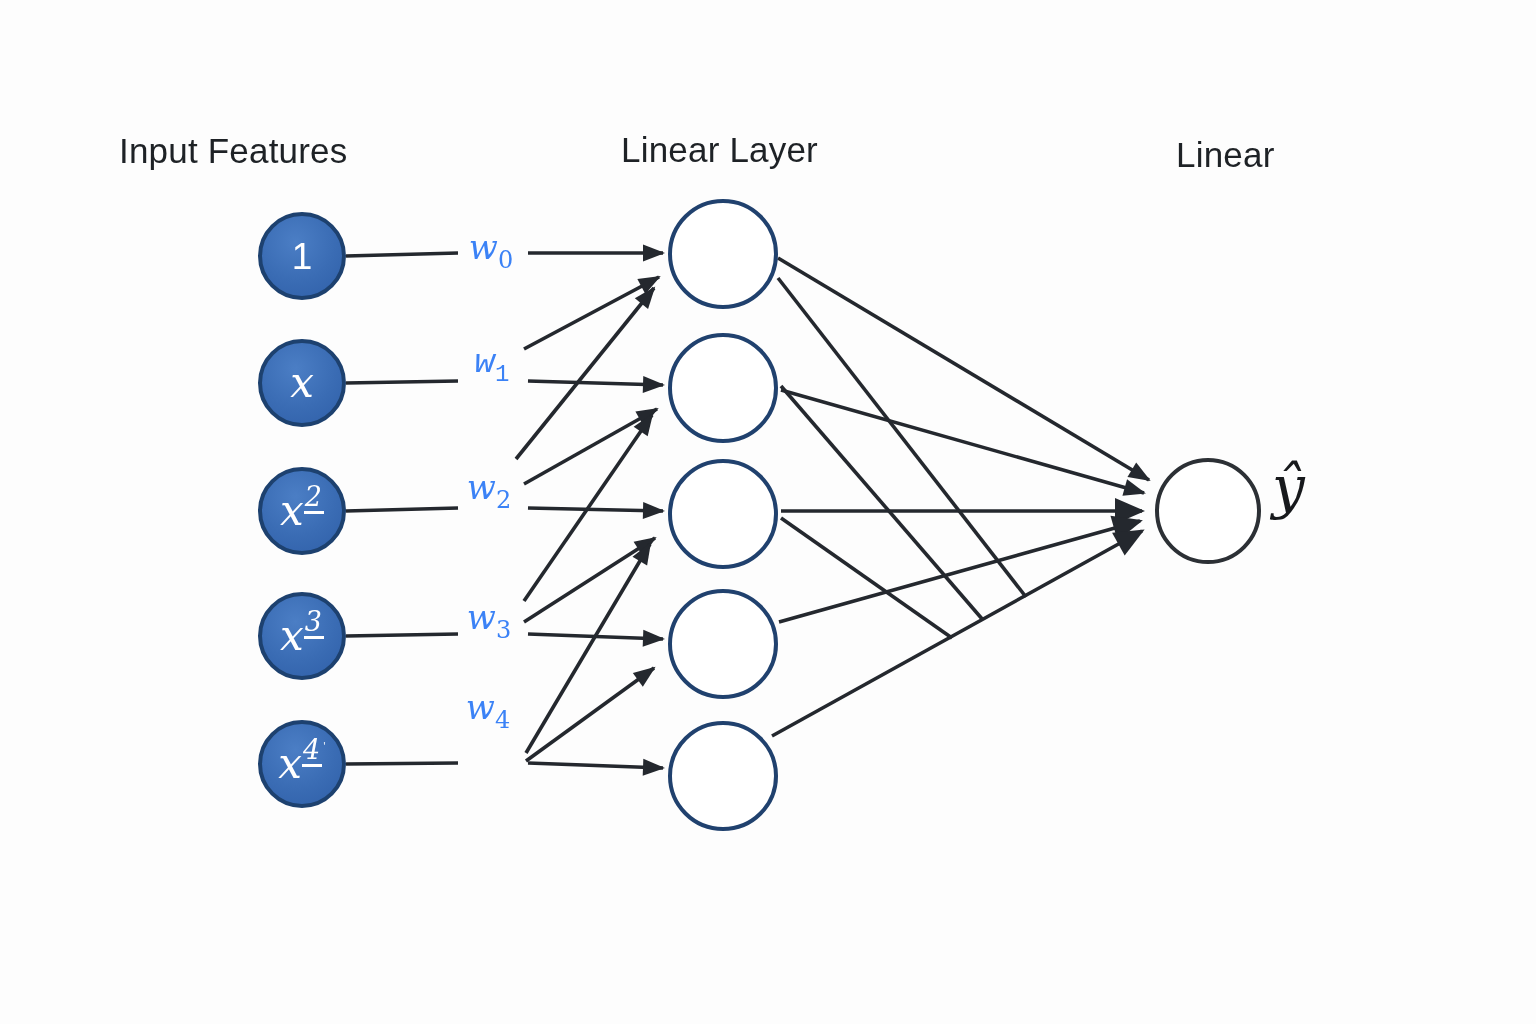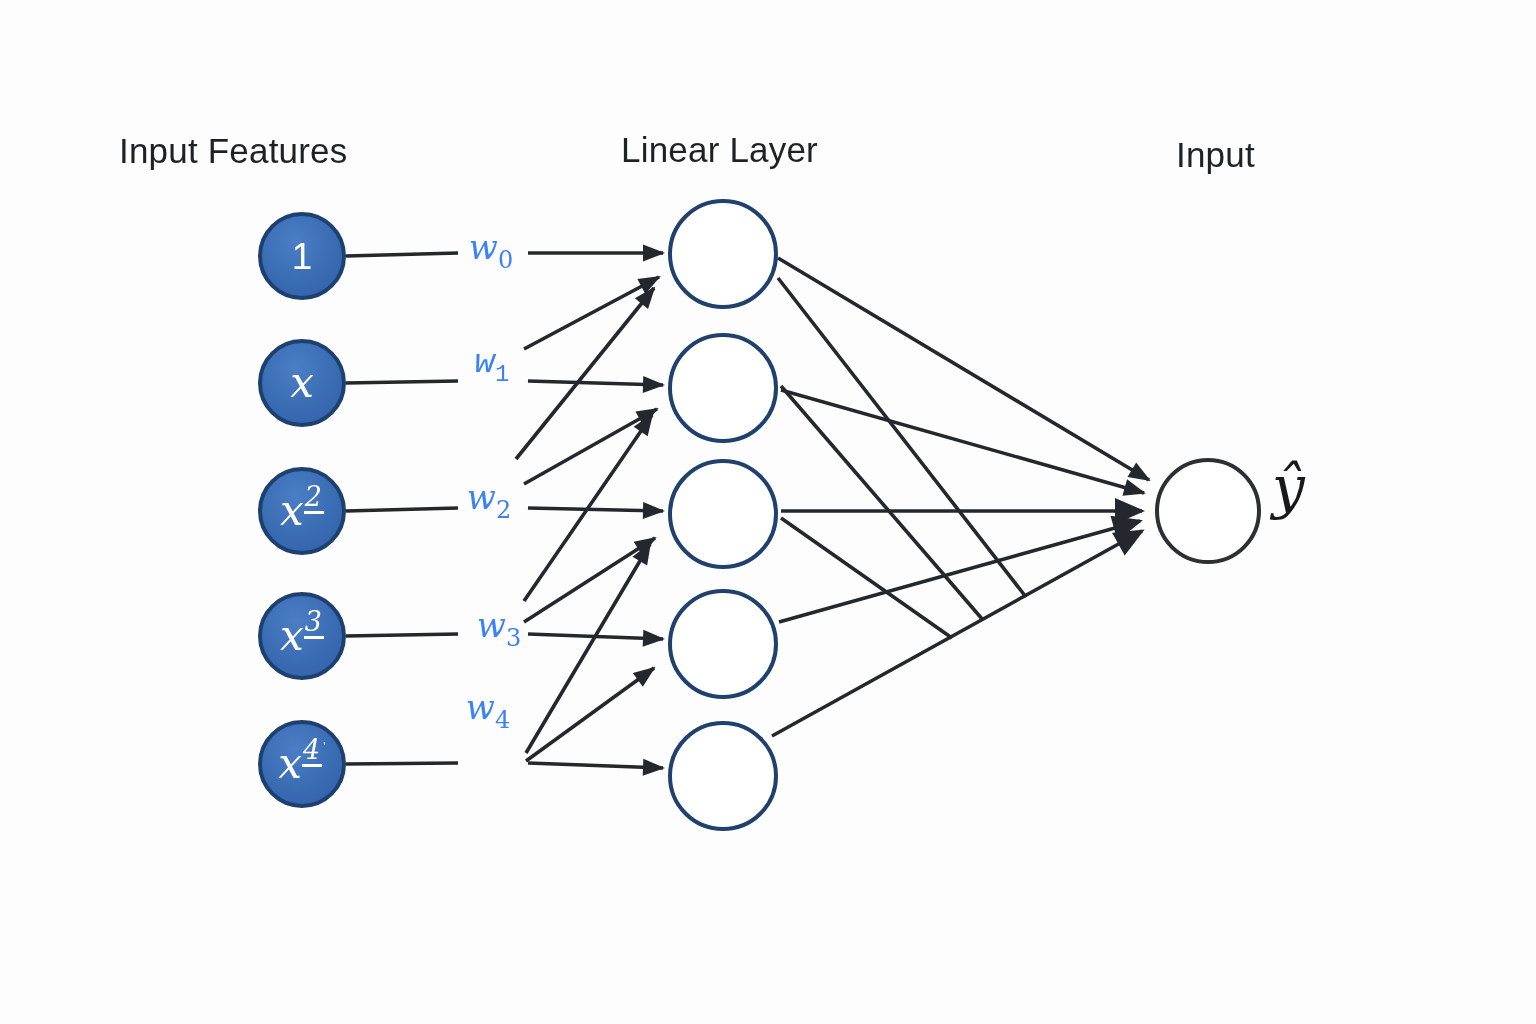--- a/index.html
+++ b/index.html
@@ -71,7 +71,7 @@
 
   <div class="heading" style="left:621px;top:130px">Linear Layer</div>
   <div class="heading" style="left:119px;top:131px">Input Features</div>
-  <div class="heading" style="left:1176px;top:135px">Input</div>
+  <div class="heading" style="left:1176px;top:135px">Linear</div>
 
   <div id="gen">
       <div class="inode" style="left: 258px; top: 212px; width: 88px; height: 88px;">

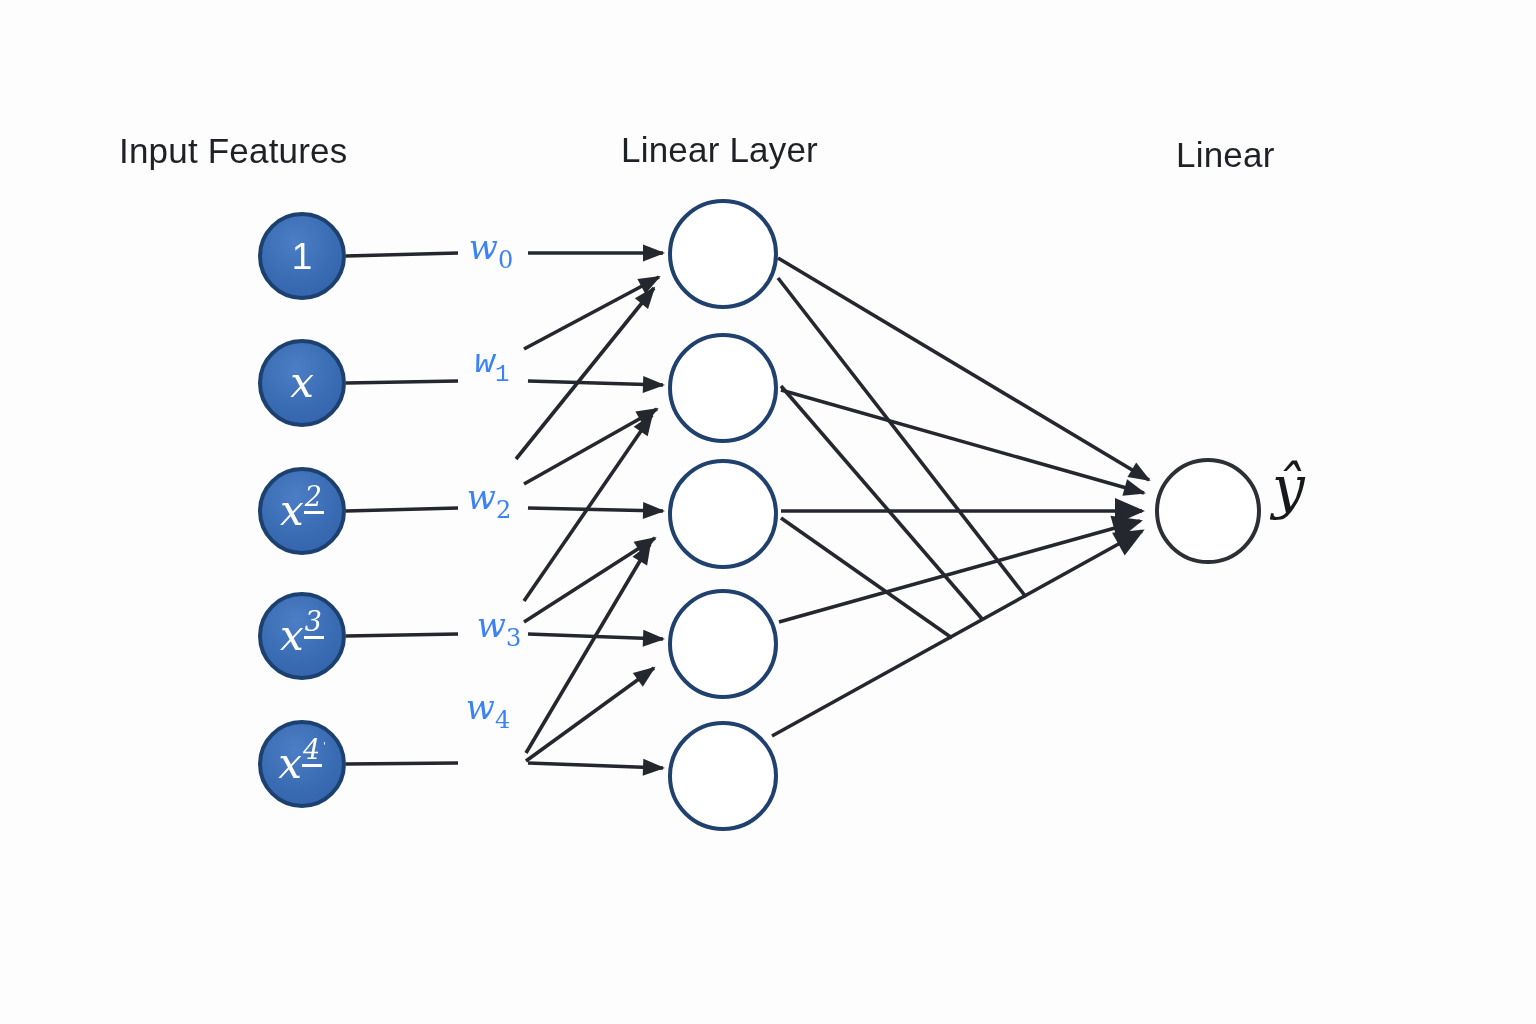--- a/index.html
+++ b/index.html
@@ -95,7 +95,7 @@
       </div>
       <div class="wlabel" style="left: 491px; top: 250px;"><span class="wb">w</span><span class="ws">0</span></div>
       <div class="wlabel" style="left: 492px; top: 366px; font-family: Liberation Mono, monospace;"><span class="wb">w</span><span class="ws">1</span></div>
-      <div class="wlabel" style="left: 489px; top: 490px; margin-top: 10px;"><span class="wb">w</span><span class="ws">2</span></div>
+      <div class="wlabel" style="left: 489px; top: 490px;"><span class="wb">w</span><span class="ws">2</span></div>
       <div class="wlabel" style="left: 499px; top: 620px; margin-top: 8px;"><span class="wb">w</span><span class="ws">3</span></div>
       <div class="wlabel" style="left: 488px; top: 710px;"><span class="wb">w</span><span class="ws">4</span></div>
       <div class="lunit" style="left: 668px; top: 199px; width: 110px; height: 110px;"></div>

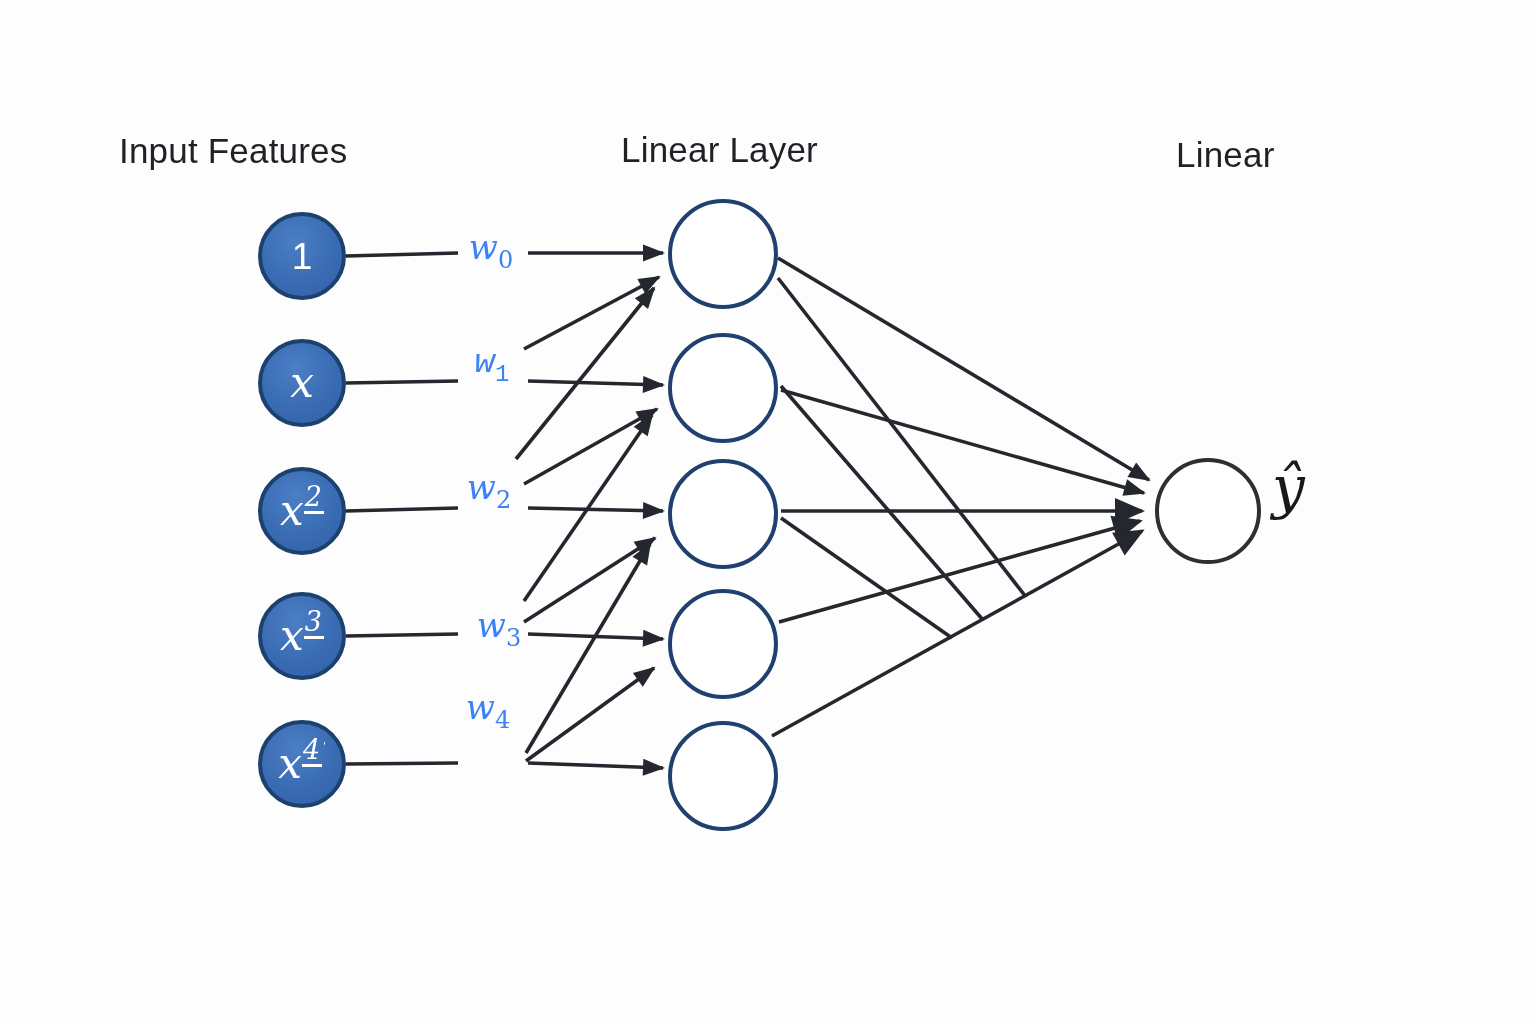--- a/index.html
+++ b/index.html
@@ -96,7 +96,7 @@
       <div class="wlabel" style="left: 491px; top: 250px;"><span class="wb">w</span><span class="ws">0</span></div>
       <div class="wlabel" style="left: 492px; top: 366px; font-family: Liberation Mono, monospace;"><span class="wb">w</span><span class="ws">1</span></div>
       <div class="wlabel" style="left: 489px; top: 490px;"><span class="wb">w</span><span class="ws">2</span></div>
-      <div class="wlabel" style="left: 499px; top: 620px; margin-top: 8px;"><span class="wb">w</span><span class="ws">3</span></div>
+      <div class="wlabel" style="left: 489px; top: 620px;"><span class="wb">w</span><span class="ws">3</span></div>
       <div class="wlabel" style="left: 488px; top: 710px;"><span class="wb">w</span><span class="ws">4</span></div>
       <div class="lunit" style="left: 668px; top: 199px; width: 110px; height: 110px;"></div>
       <div class="lunit" style="left: 668px; top: 333px; width: 110px; height: 110px;"></div>

